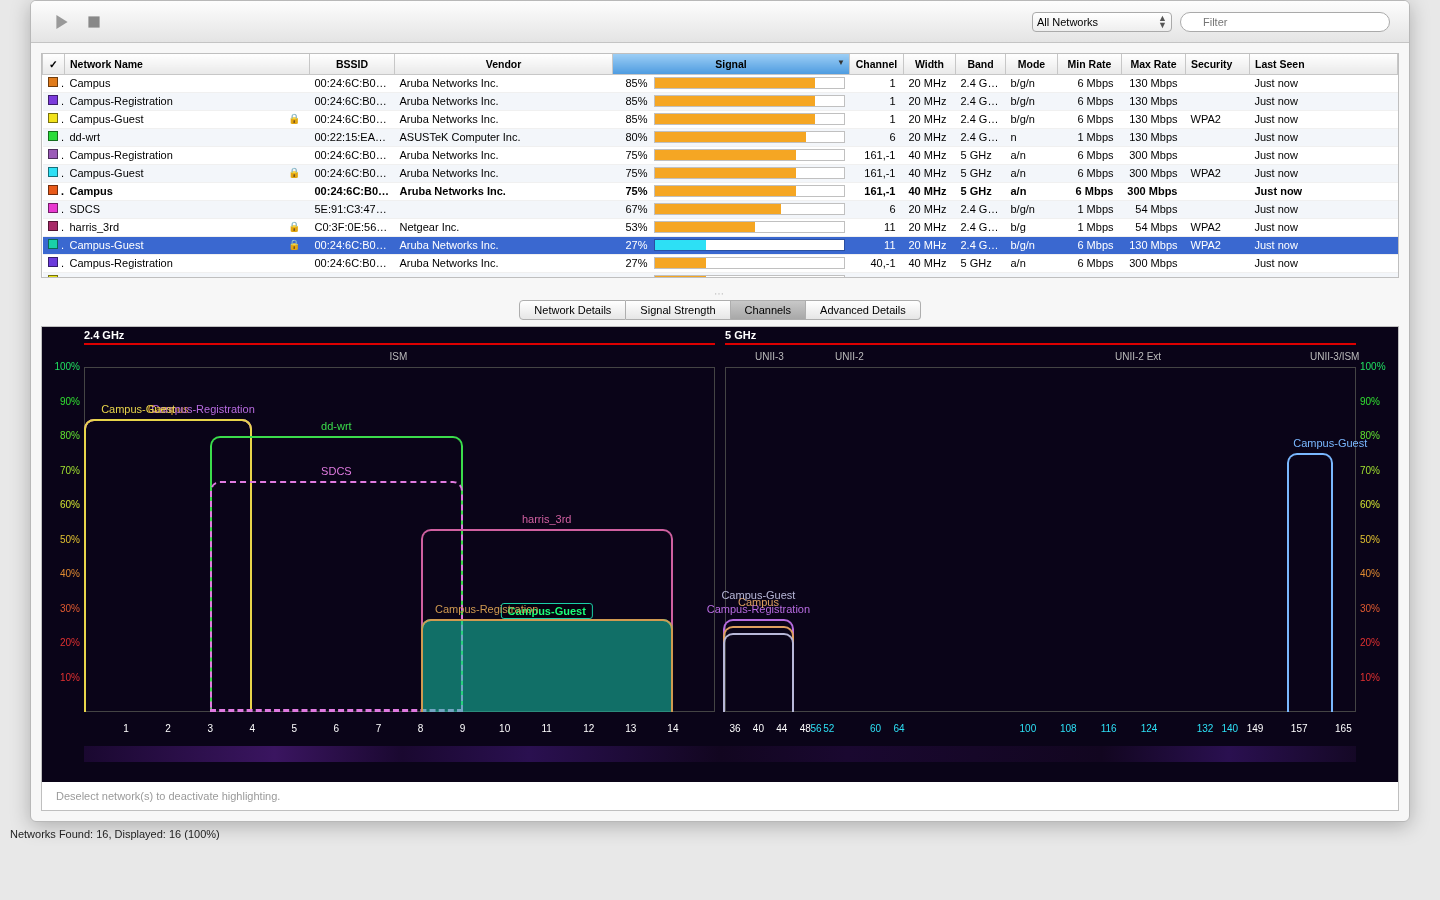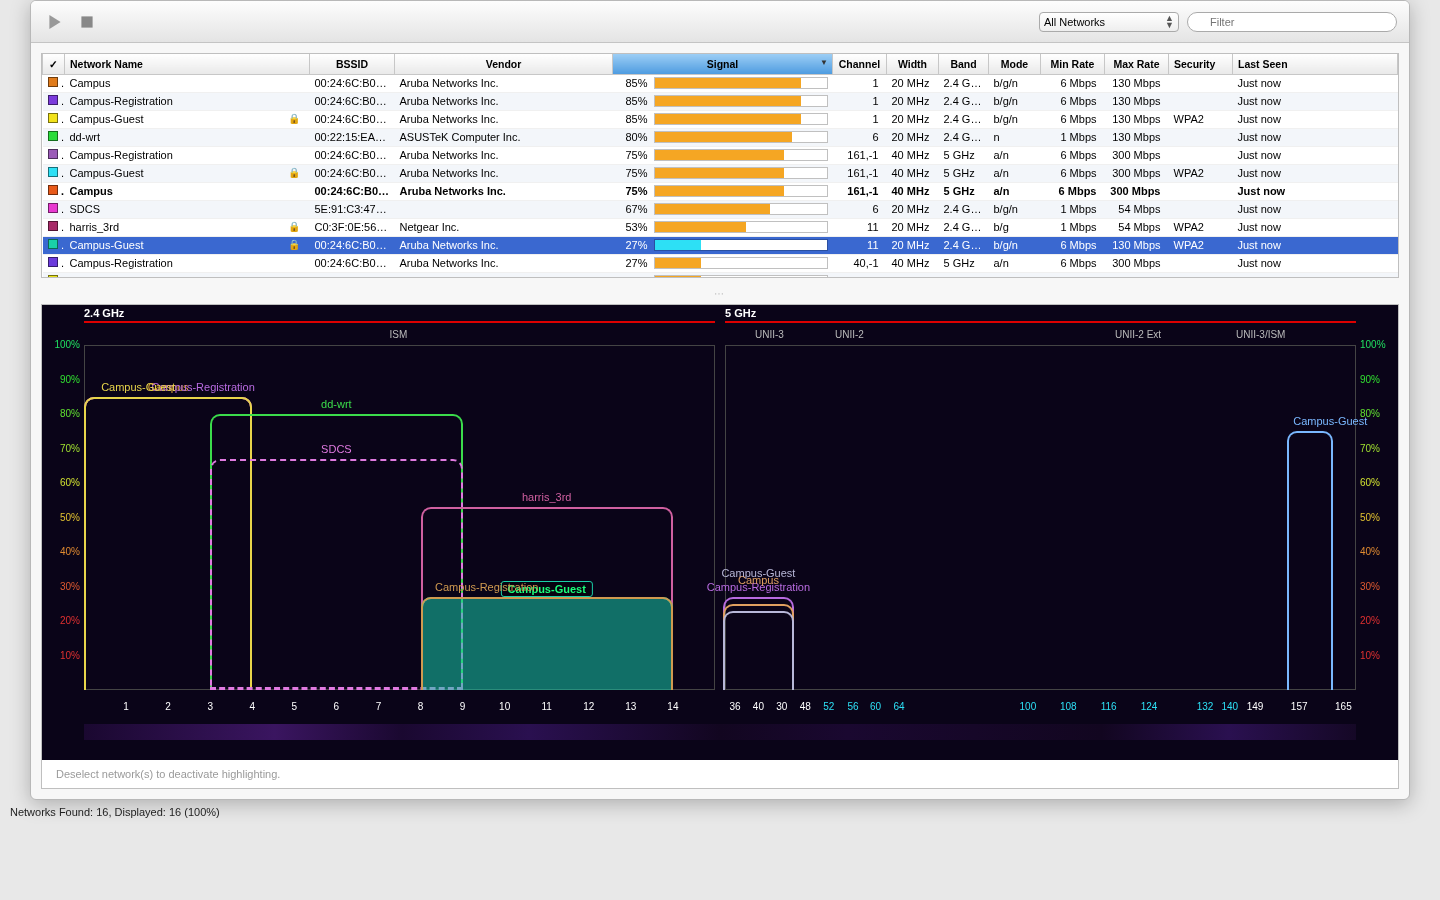--- a/index.html
+++ b/index.html
@@ -9,7 +9,7 @@
 .window { width: 1380px; margin: 0 auto; background: #f7f7f7; border: 1px solid #b8b8b8; border-radius: 6px; box-shadow: 0 4px 20px rgba(0,0,0,0.25); overflow: hidden; }
 
 
-.toolbar { height: 42px; background: linear-gradient(#fdfdfd,#e4e4e4); border-bottom: 1px solid #c4c4c4; display: flex; align-items: center; padding: 0 12px; gap: 8px; }
+.toolbar { height: 42px; background: linear-gradient(#fdfdfd,#e4e4e4); border-bottom: 1px solid #c4c4c4; display: flex; align-items: center; padding: 0 19px; gap: 8px; }
 .tb-btn { width: 24px; height: 24px; display:flex; align-items:center; justify-content:center; color:#666;}
 .tb-btn svg { width:14px; height:14px; }
 .spacer { flex:1; }

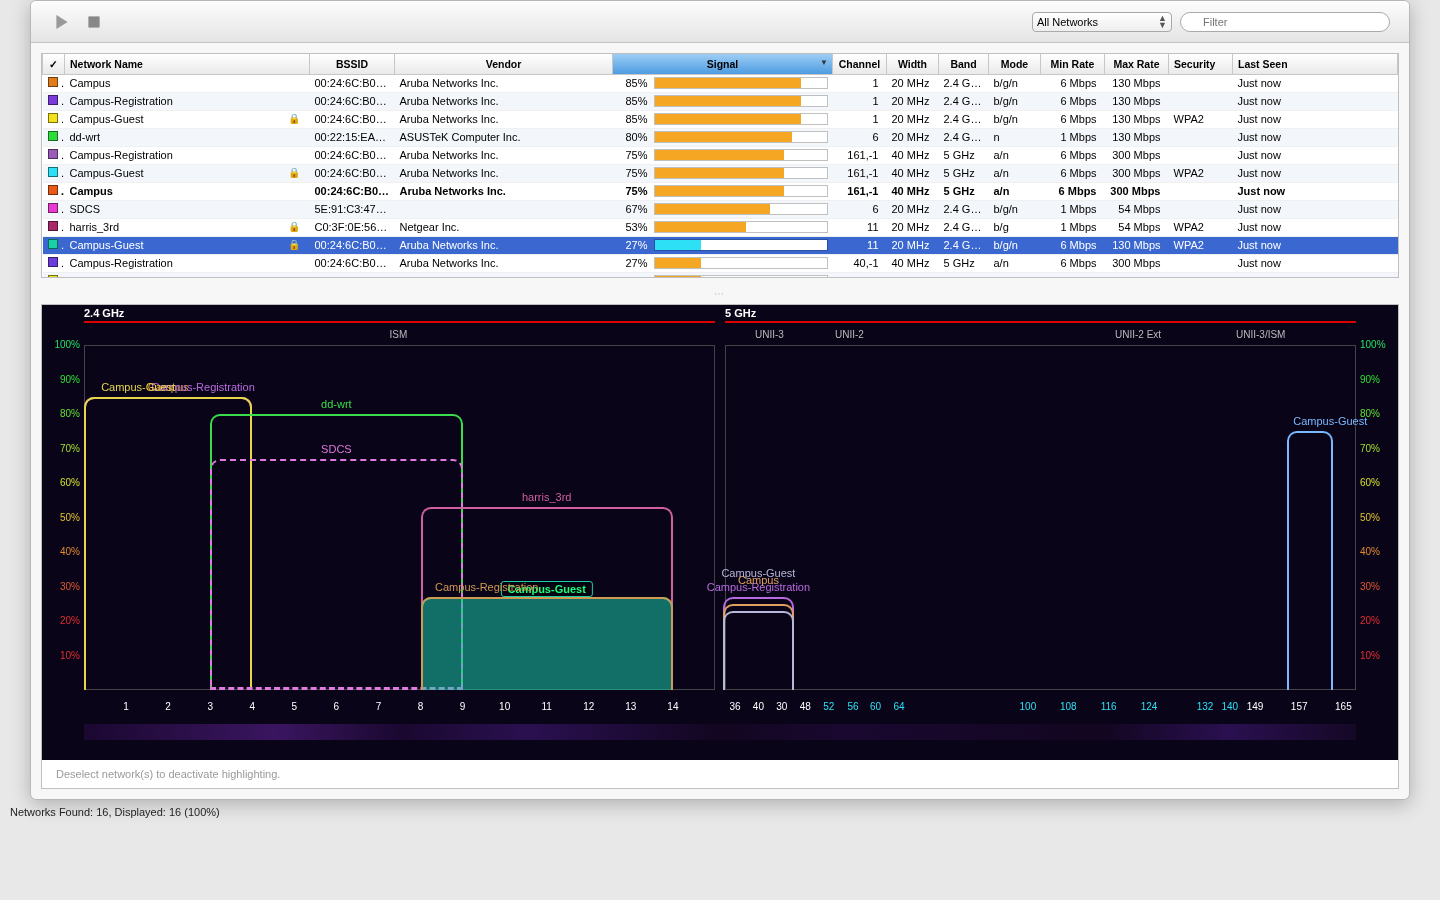--- a/index.html
+++ b/index.html
@@ -29,7 +29,7 @@
 tr.alt td { background:#f3f6fa; }
 tr.selected td { background:#3a68d0; color:#fff; }
 tr.bold td { font-weight:bold; }
-.col-chk{width:22px;} .col-name{width:245px;text-align:left;} .col-bssid{width:85px;} .col-vendor{width:218px;text-align:center;} .col-sig{width:220px;} .col-ch{width:54px;} .col-width{width:52px;} .col-band{width:50px;} .col-mode{width:52px;text-align:center;} .col-min{width:64px;} .col-max{width:64px;} .col-sec{width:64px;text-align:left;} .col-seen{width:auto;text-align:left;}
+.col-chk{width:22px;} .col-name{width:245px;text-align:left;} .col-bssid{width:85px;} .col-vendor{width:218px;text-align:center;} .col-sig{width:237px;} .col-ch{width:54px;} .col-width{width:52px;} .col-band{width:50px;} .col-mode{width:52px;text-align:center;} .col-min{width:64px;} .col-max{width:64px;} .col-sec{width:64px;text-align:left;} .col-seen{width:auto;text-align:left;}
 td.col-name, td.col-vendor, td.col-mode, td.col-sec, td.col-seen { text-align:left; }
 td.col-ch, td.col-min, td.col-max { text-align:right; padding-right:8px;}
 .chkbox { width:12px; height:12px; border:1px solid #888; border-radius:2px; display:inline-flex; align-items:center; justify-content:center; font-size:9px; color:#333; background:#fff;}

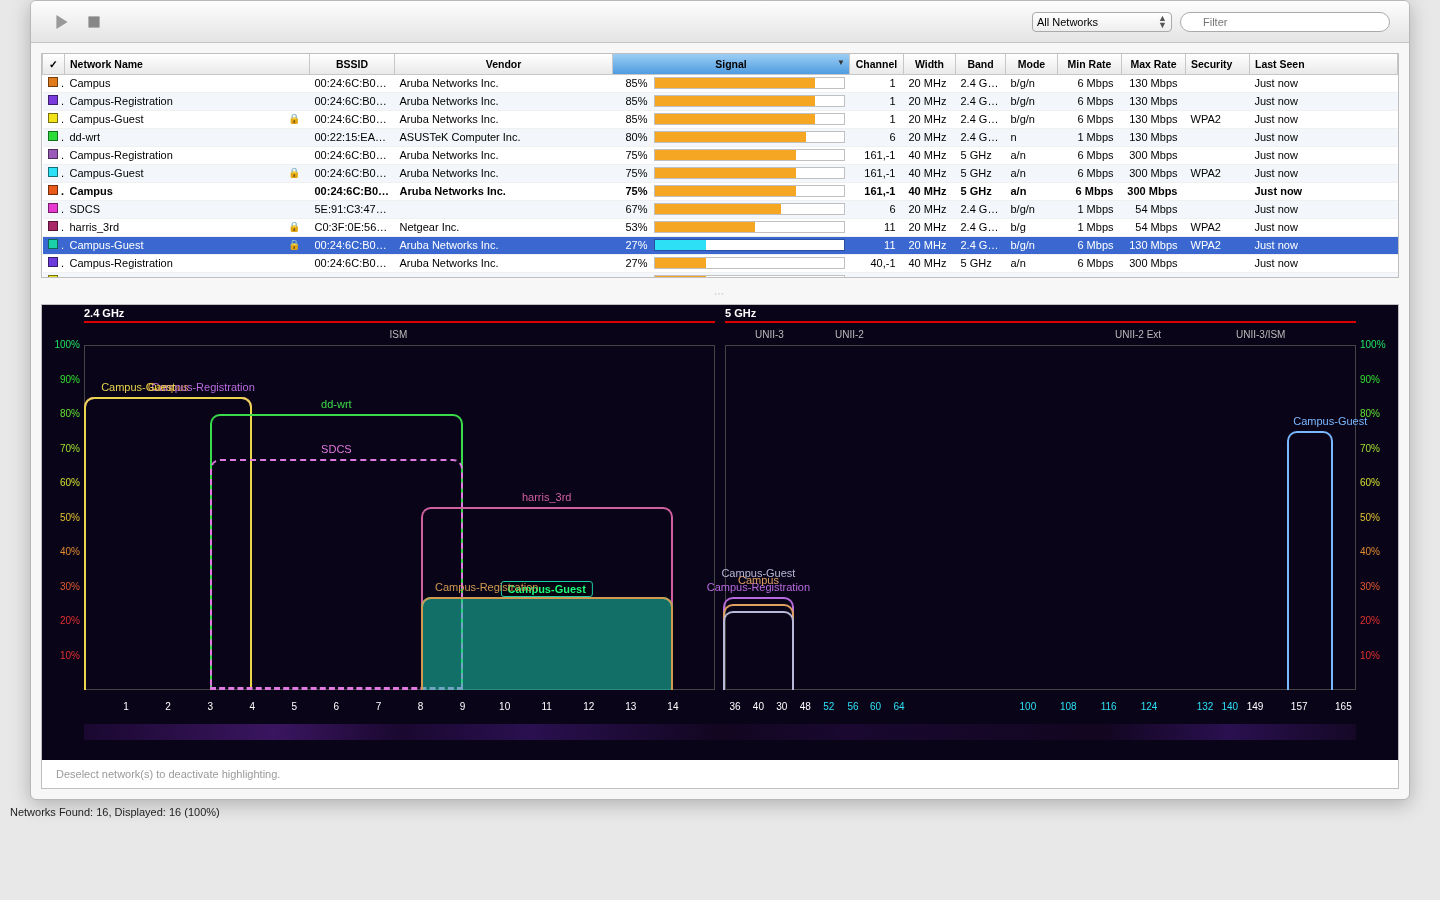--- a/index.html
+++ b/index.html
@@ -388,6 +388,12 @@
   </div>
   <div class="grip">⋯</div>
 
+  <div class="tabs" id="tabs">
+      <div class="tab">Network Details</div>
+      <div class="tab">Signal Strength</div>
+      <div class="tab active">Channels</div>
+      <div class="tab">Advanced Details</div>
+    </div>
 
   <div class="chart-wrap">
     <div class="chart" id="chart">

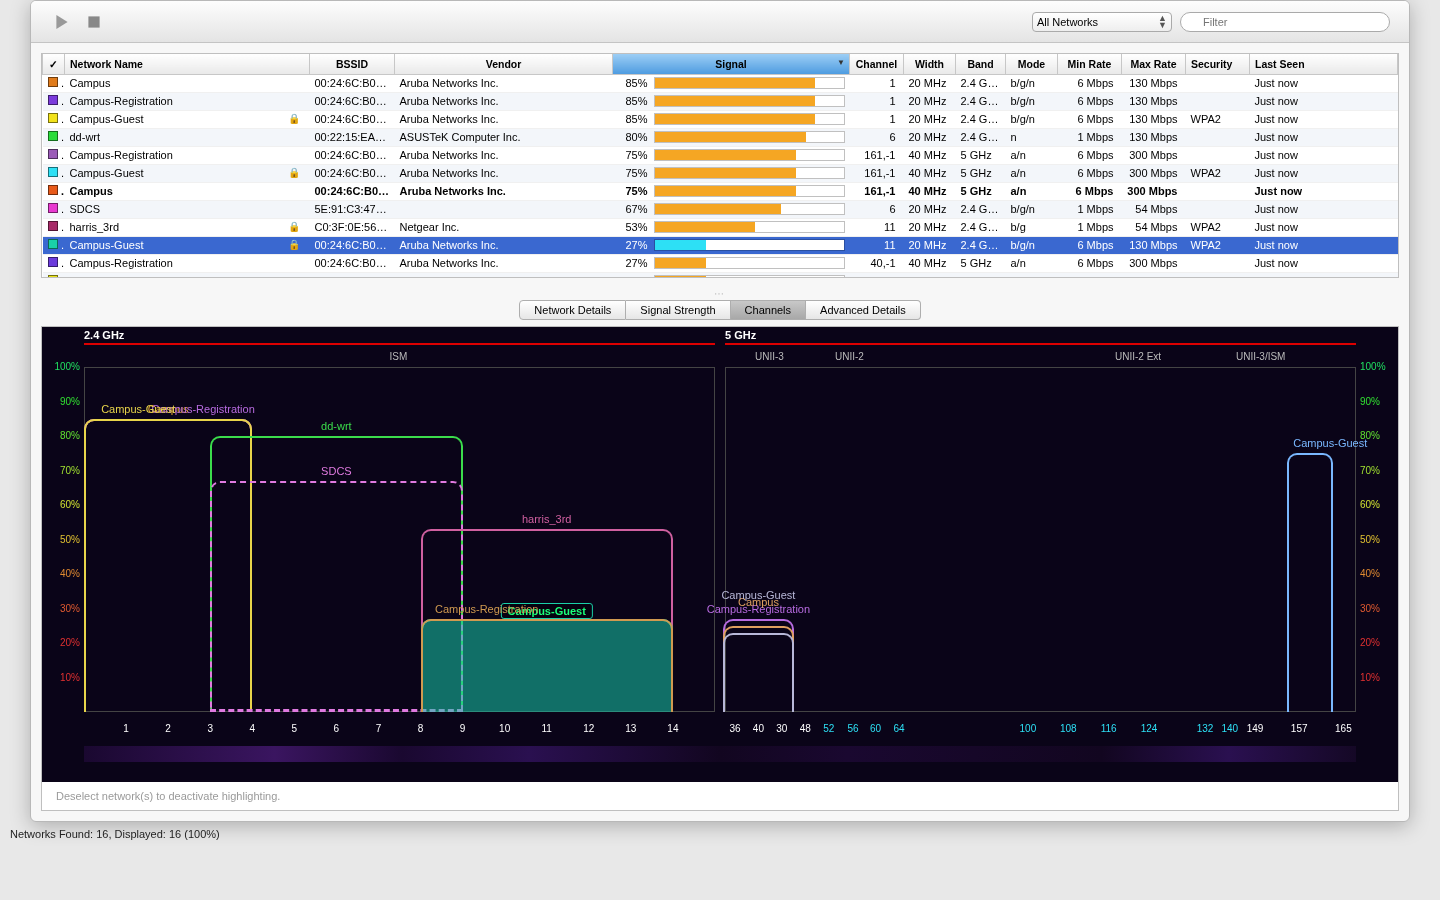--- a/index.html
+++ b/index.html
@@ -405,7 +405,7 @@
         <div class="sub-lbl" style="left:713px">UNII-3</div>
         <div class="sub-lbl" style="left:793px">UNII-2</div>
         <div class="sub-lbl" style="left:1073px">UNII-2 Ext</div>
-        <div class="sub-lbl" style="left:1194px">UNII-3/ISM</div>
+        <div class="sub-lbl" style="left:1268px">UNII-3/ISM</div>
         <div class="plot plot-l"></div>
         <div class="plot plot-r"></div>
         <div class="ytick left" style="top:344.5px;color:#e03030">10%</div>

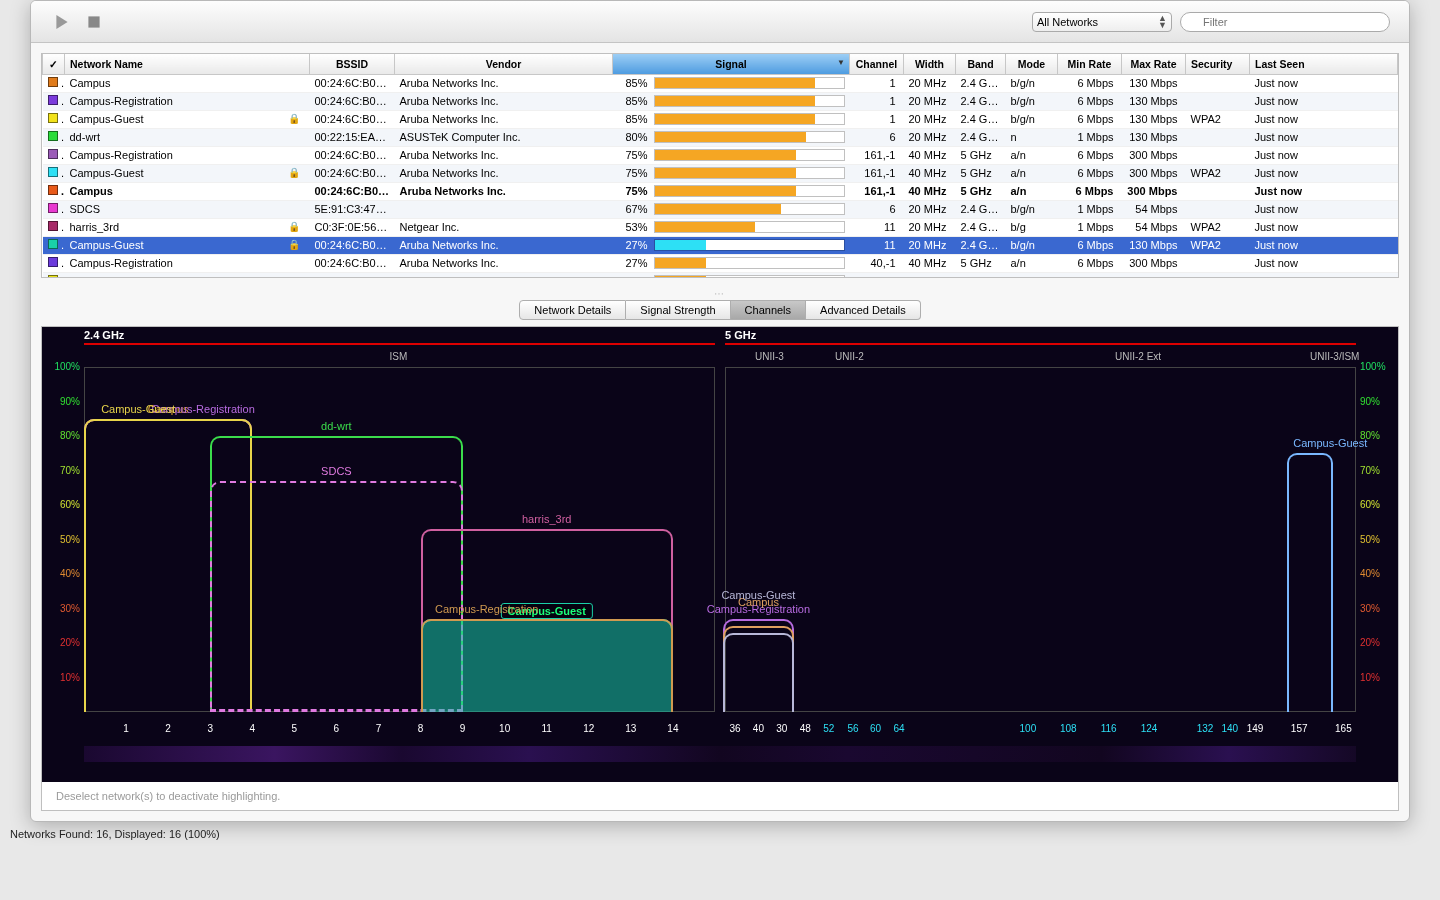--- a/index.html
+++ b/index.html
@@ -444,7 +444,7 @@
         <div class="xtick" style="left:630.9333333333334px">14</div>
         <div class="xtick" style="left:693px">36</div>
         <div class="xtick" style="left:716.4371428571428px">40</div>
-        <div class="xtick" style="left:739.8742857142857px">30</div>
+        <div class="xtick" style="left:739.8742857142857px">44</div>
         <div class="xtick" style="left:763.3114285714286px">48</div>
         <div class="xtick cyan" style="left:786.7485714285714px">52</div>
         <div class="xtick cyan" style="left:811px">56</div>

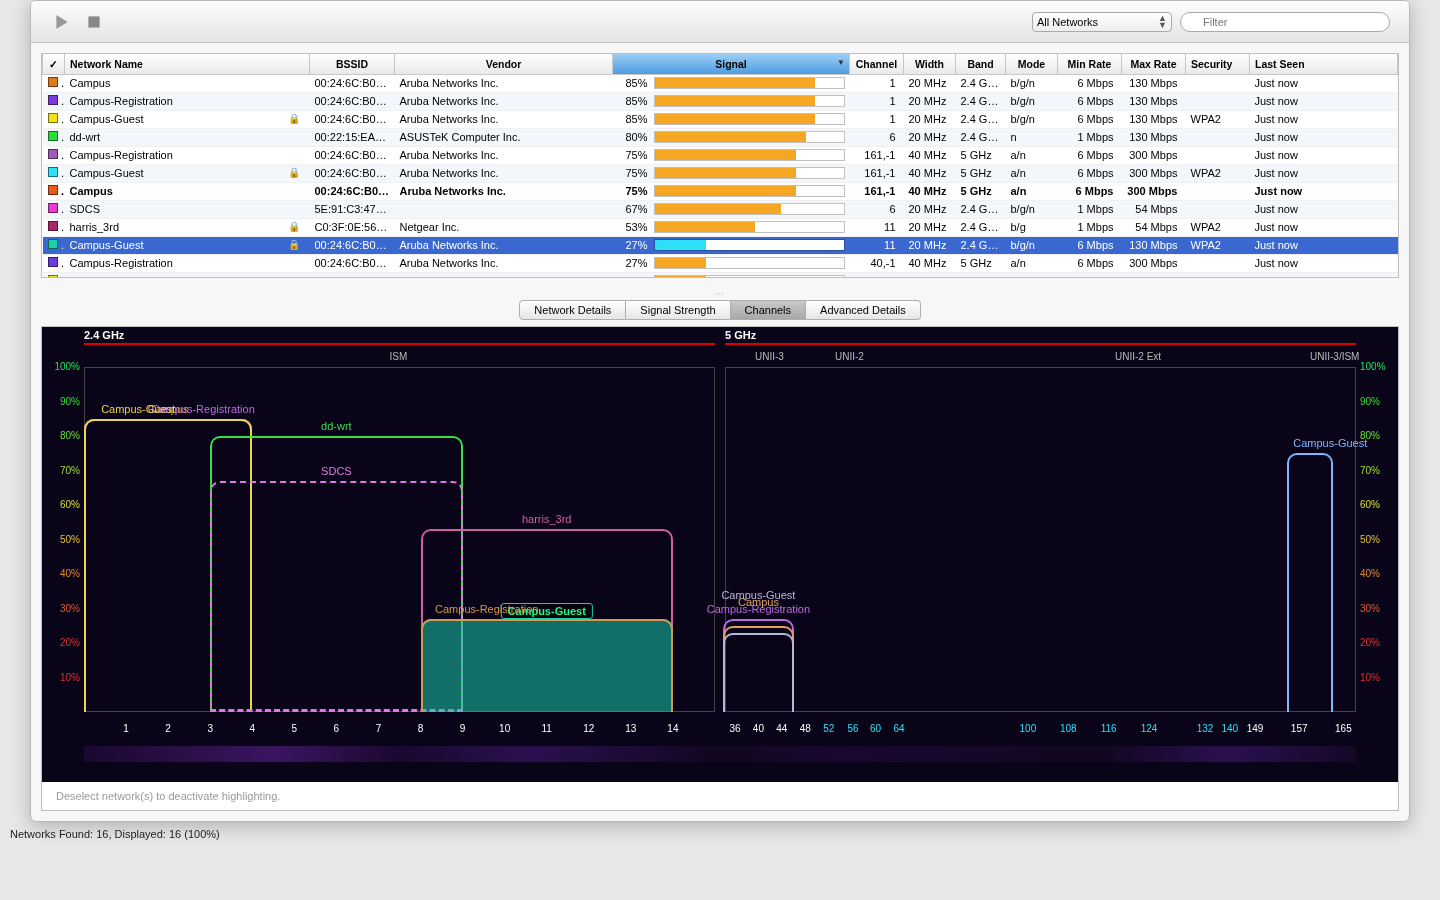--- a/index.html
+++ b/index.html
@@ -447,7 +447,7 @@
         <div class="xtick" style="left:739.8742857142857px">44</div>
         <div class="xtick" style="left:763.3114285714286px">48</div>
         <div class="xtick cyan" style="left:786.7485714285714px">52</div>
-        <div class="xtick cyan" style="left:811px">56</div>
+        <div class="xtick cyan" style="left:774px">56</div>
         <div class="xtick cyan" style="left:833.6228571428571px">60</div>
         <div class="xtick cyan" style="left:857.06px">64</div>
         <div class="xtick cyan" style="left:985.88px">100</div>

